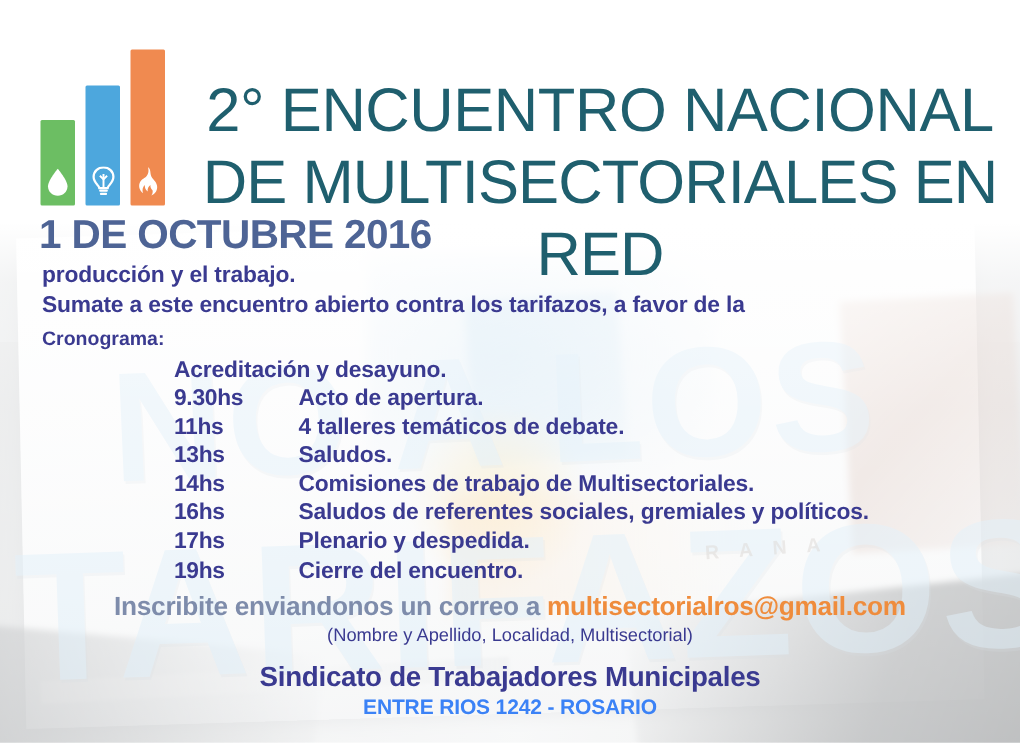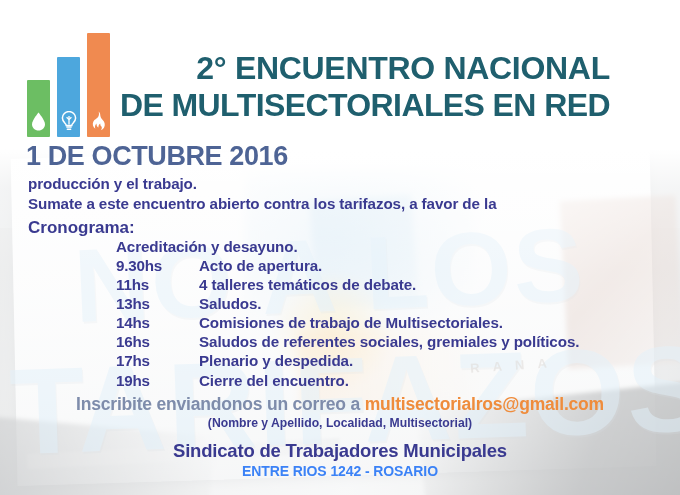--- a/index.html
+++ b/index.html
@@ -242,11 +242,11 @@
     left: 120px;
     top: 50px;
     color: #1f5f6e;
-    font-size: 32px;
-    font-weight: bold;
+    font-size: 41px;
+    font-weight: normal;
     line-height: 1.17;
     letter-spacing: -0.3px;
-    text-align: right;
+    text-align: center;
   }
   .headline-l2 { letter-spacing: -0.6px; }
 

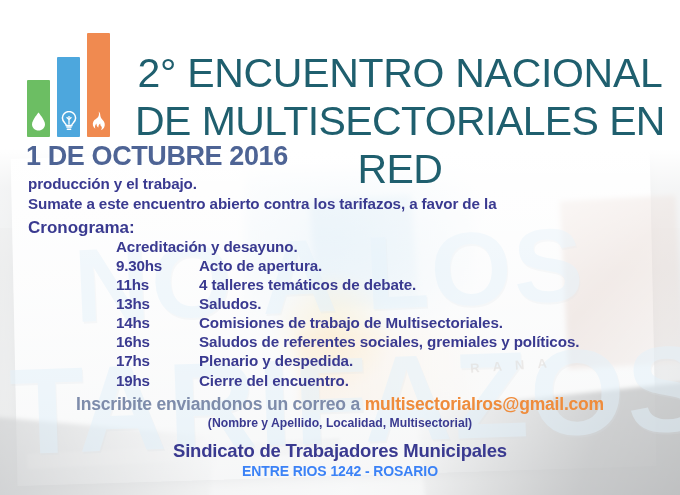--- a/index.html
+++ b/index.html
@@ -278,7 +278,7 @@
     left: 28px;
     top: 218px;
     color: #3a3a90;
-    font-size: 17px;
+    font-size: 13px;
     font-weight: bold;
   }
 

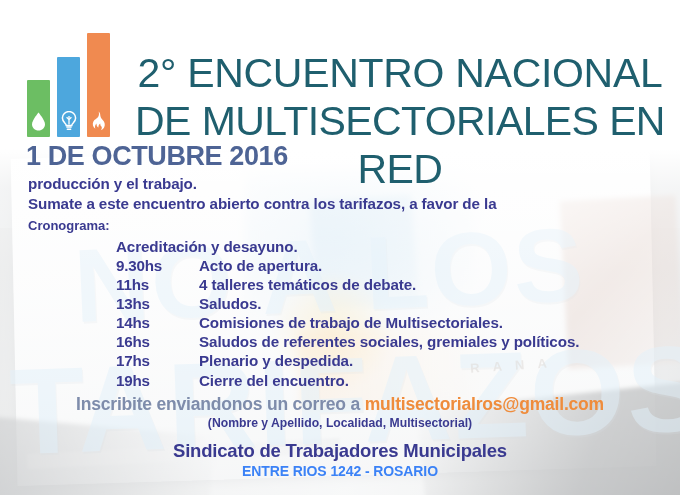--- a/index.html
+++ b/index.html
@@ -317,7 +317,7 @@
     text-align: center;
     color: #3a3a90;
     font-size: 12.2px;
-    font-weight: bold;
+    font-weight: normal;
   }
 
   

